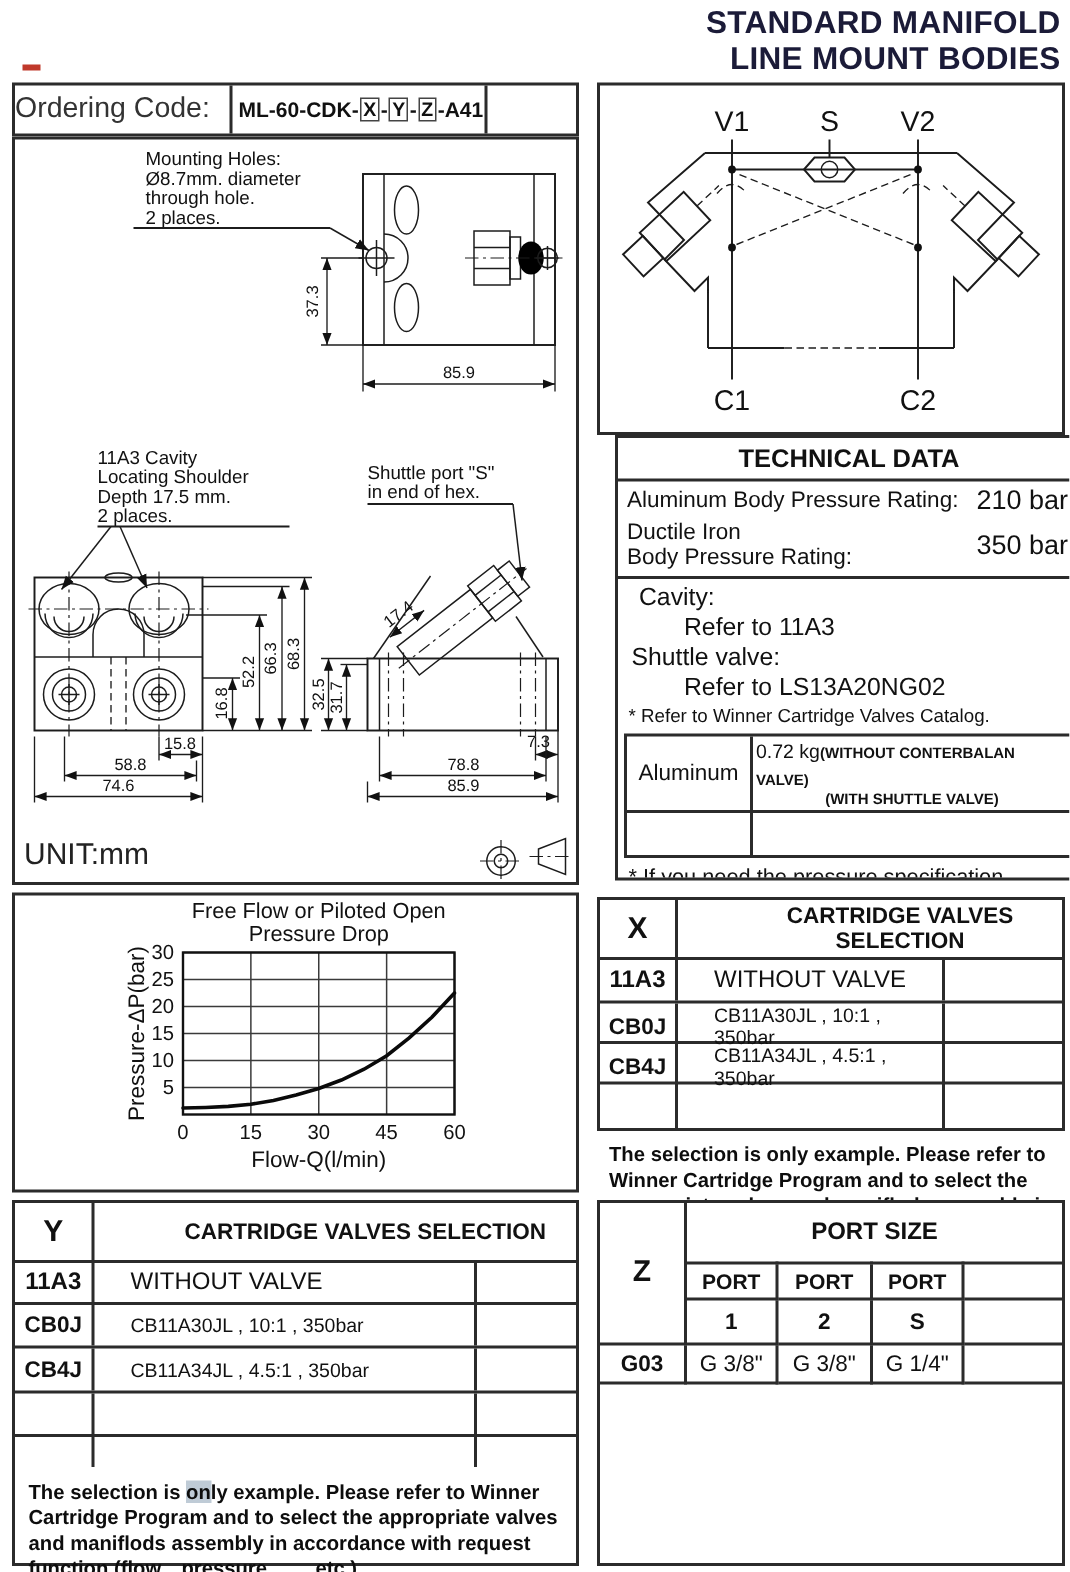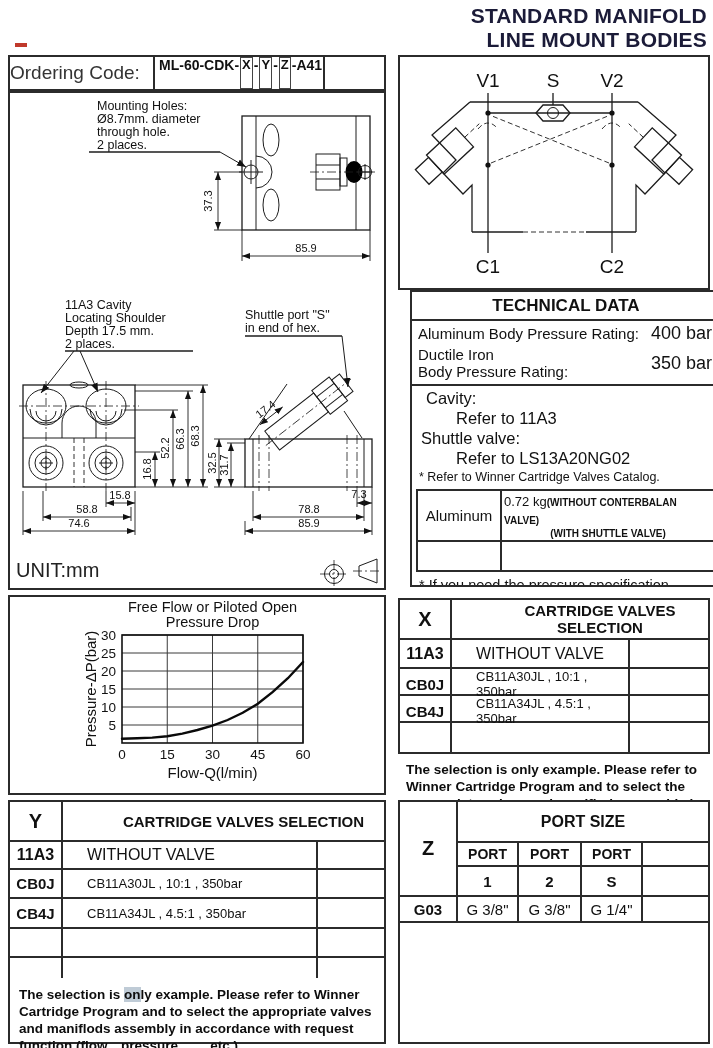--- a/index.html
+++ b/index.html
@@ -17,7 +17,7 @@
   .ord-box{left:8px;top:55px;width:378px;height:36px;display:flex;align-items:stretch;}
   .ord-label{width:143px;display:flex;align-items:center;font-size:19px;color:#333;}
   .ord-code{width:164px;border-left:2px solid #2b2b2b;border-right:2px solid #2b2b2b;
-            display:flex;padding-left:4px;font-weight:bold;font-size:14px;white-space:nowrap;}
+            display:flex;align-items:center;padding-left:4px;font-weight:bold;font-size:14px;white-space:nowrap;}
   .cbox{display:inline-block;border:1.5px solid #444;padding:0 1px;margin:0 1px;line-height:1.05;font-size:13px;}
 
   

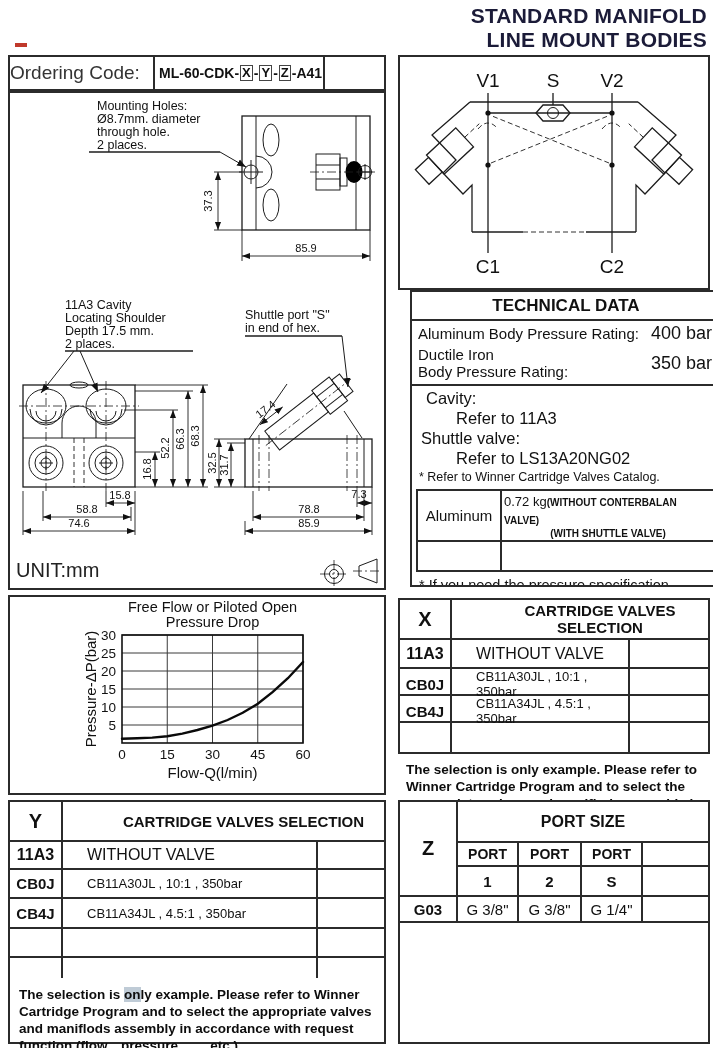--- a/index.html
+++ b/index.html
@@ -358,7 +358,7 @@
     <div class="td-title">TECHNICAL DATA</div>
     <div class="td-row">
       <span class="td-lab">Aluminum Body Pressure Rating:</span>
-      <span class="td-val">400 bar</span>
+      <span class="td-val">210 bar</span>
     </div>
     <div class="td-row">
       <span class="td-lab">

